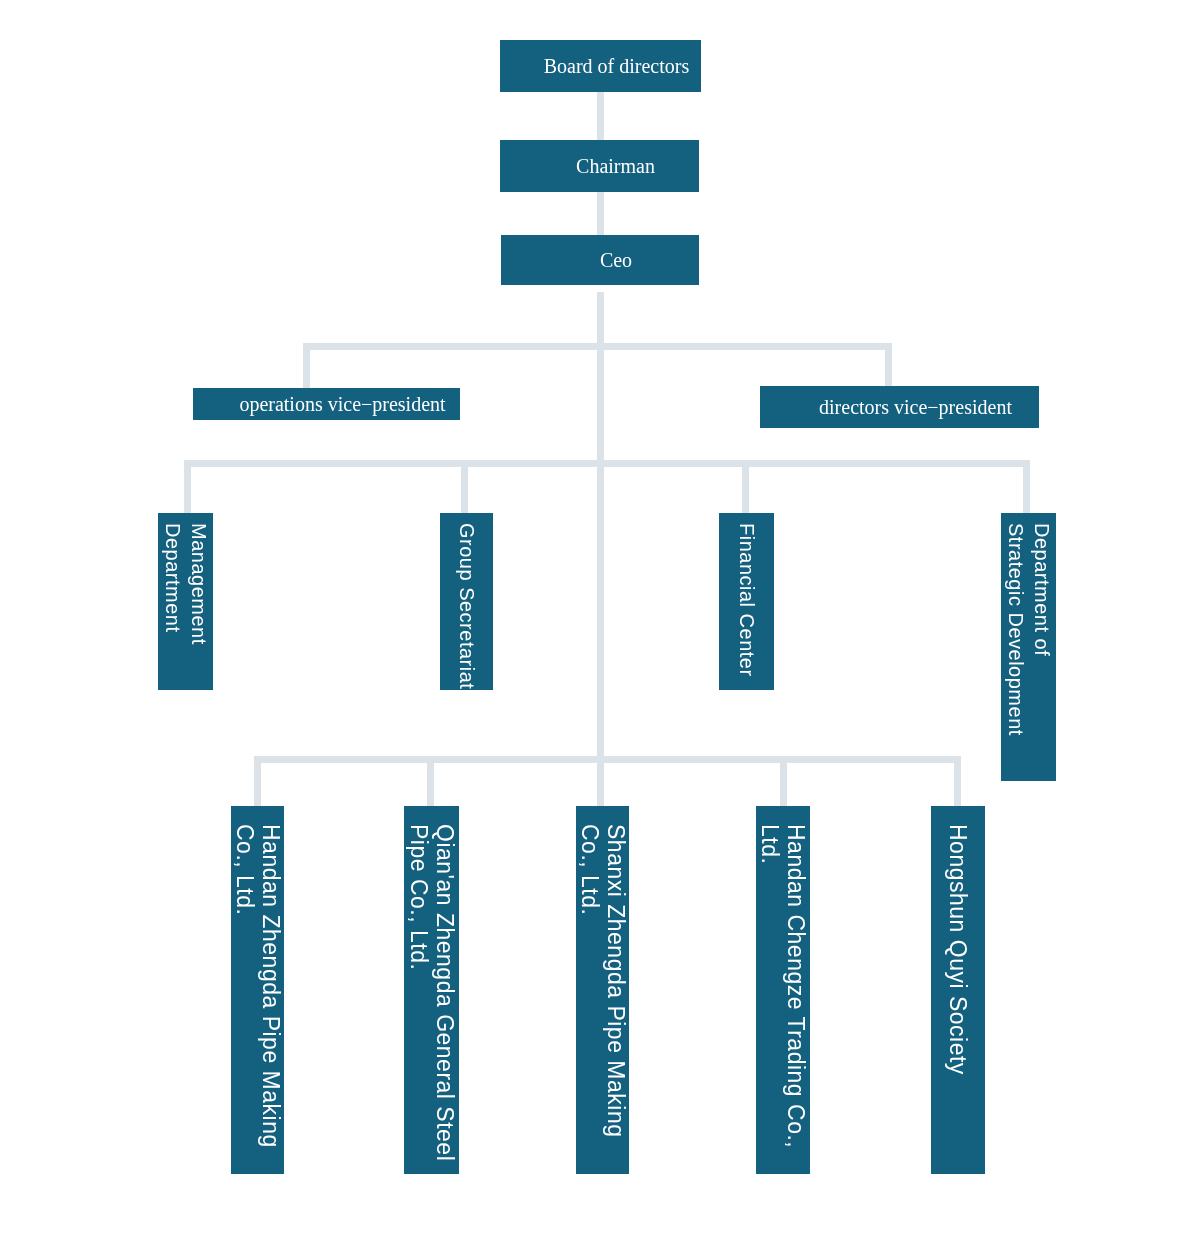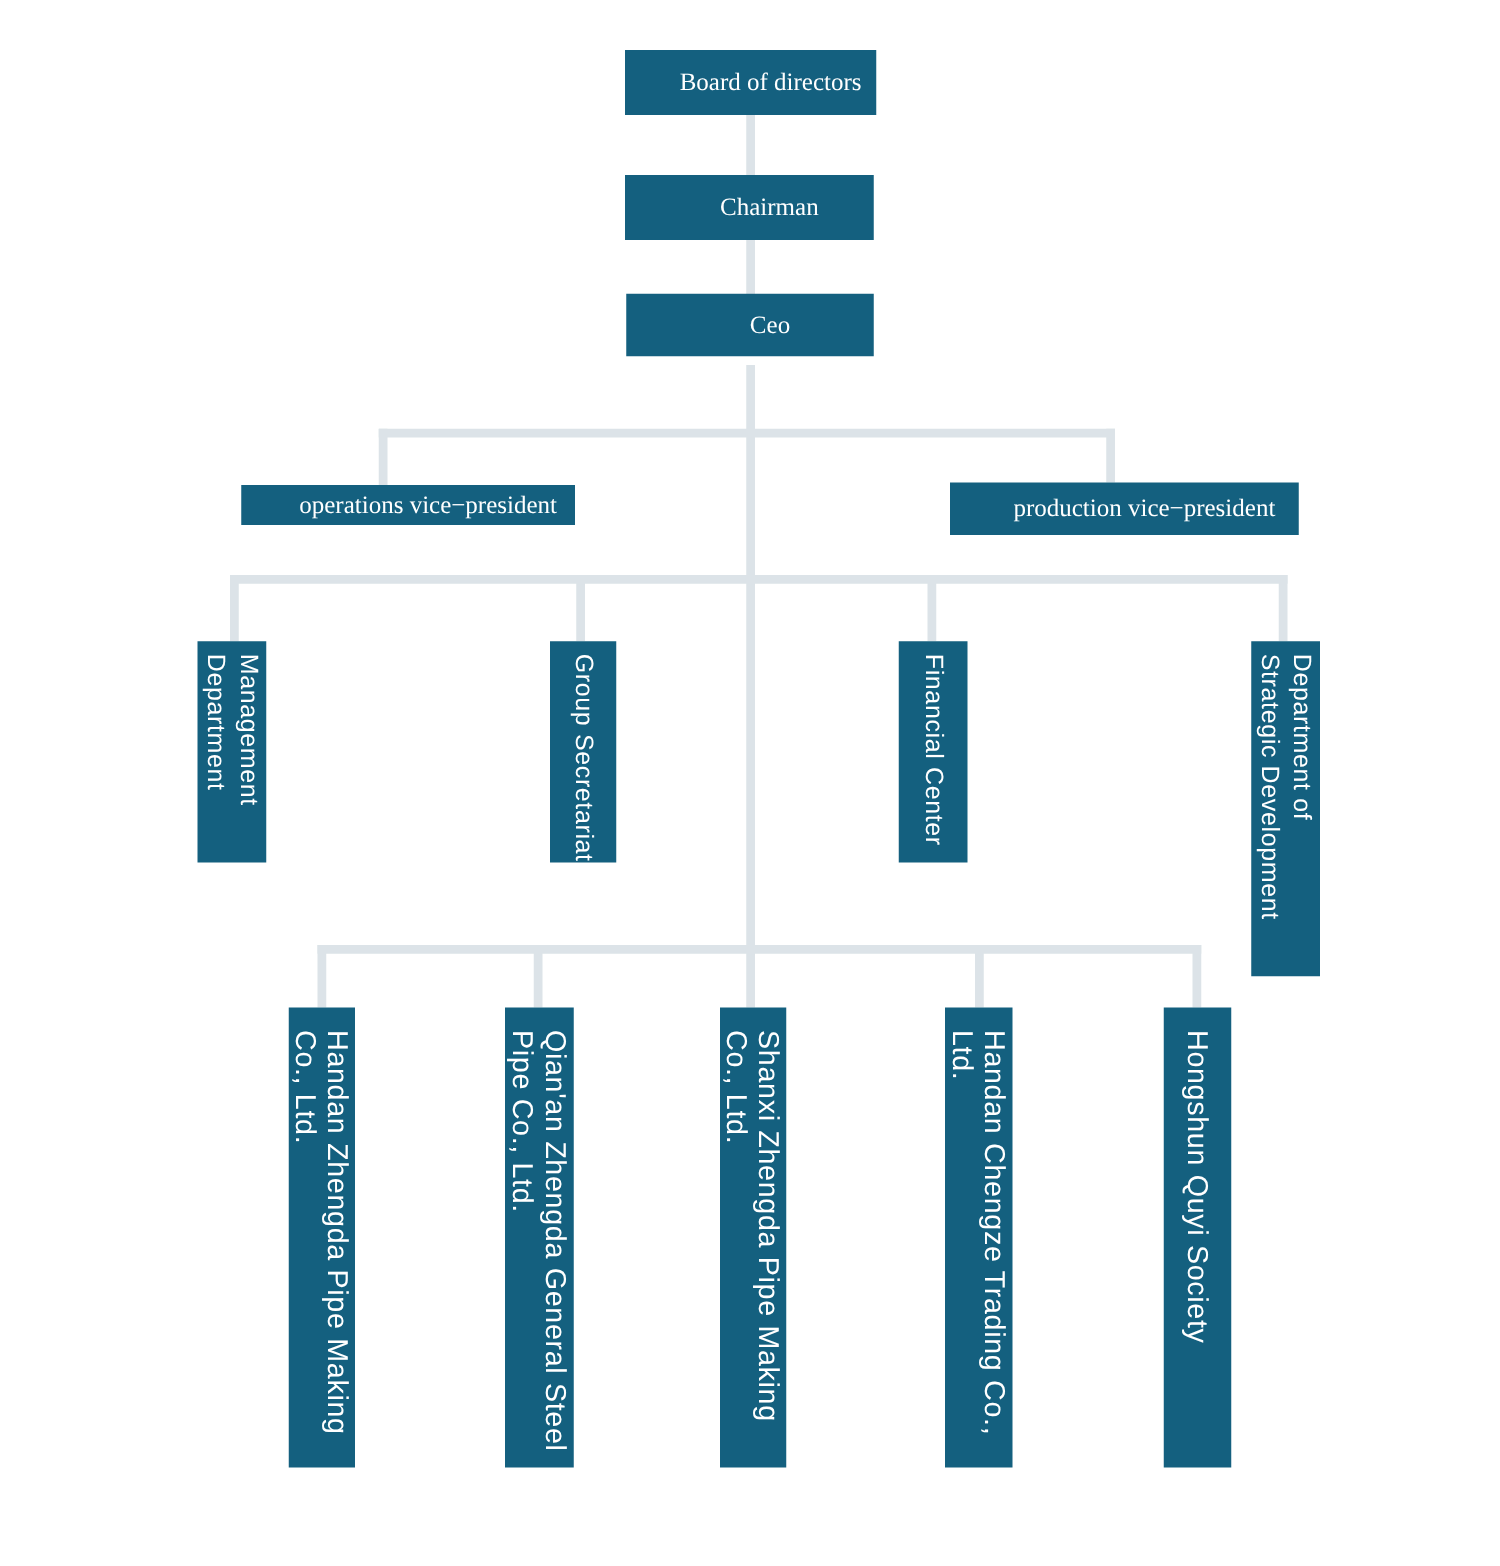--- a/index.html
+++ b/index.html
@@ -128,7 +128,7 @@
     <span>operations vice−president</span>
   </div>
   <div class="node hbox n-prod">
-    <span>production vice−president</span>
+    <span>directors vice−president</span>
   </div>
 
   <div class="node vbox tier-mid n-mgmt">

